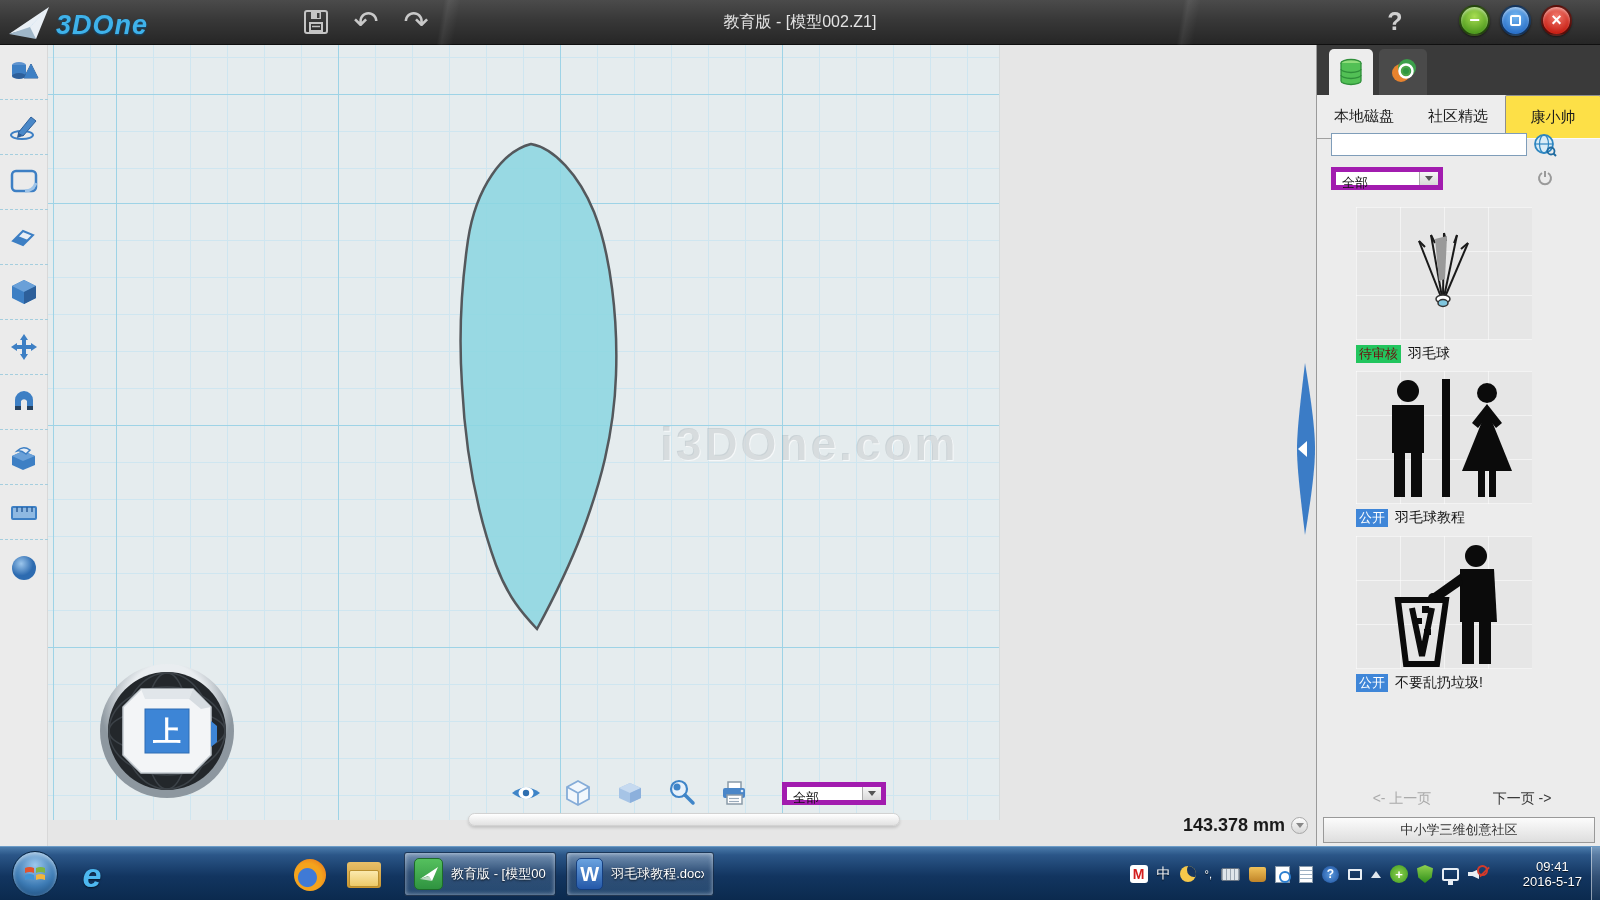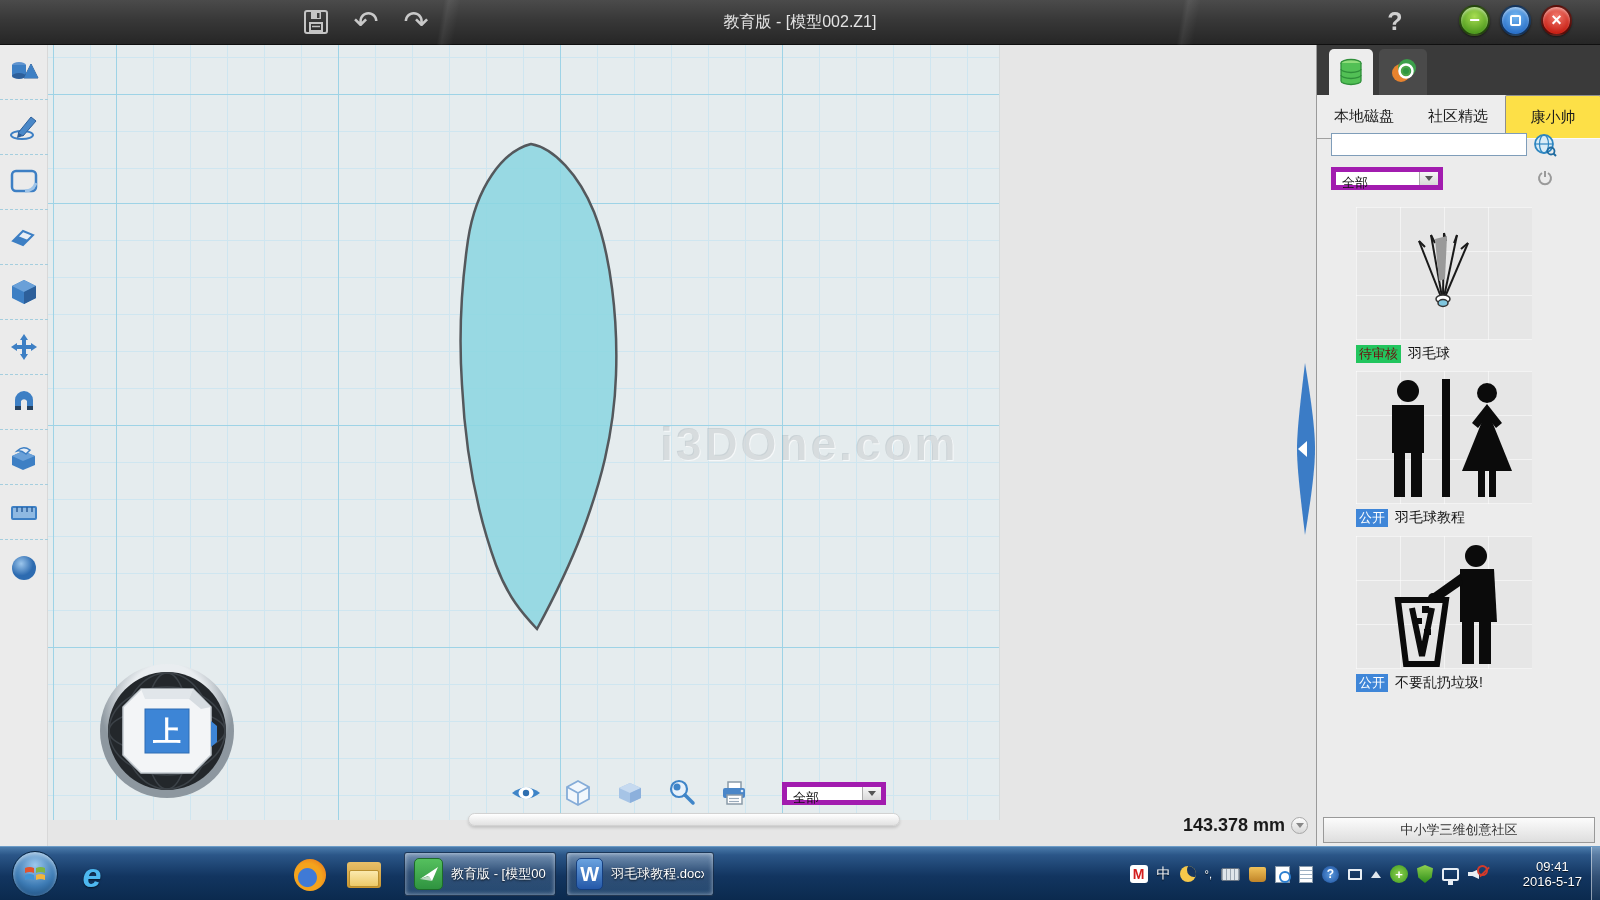--- a/index.html
+++ b/index.html
@@ -202,6 +202,16 @@
   <header class="titlebar">
     <div class="swoosh" style="left:400px;"></div>
     <div class="swoosh" style="left:1140px;"></div>
+    <div class="logo">
+      <span>
+        <svg width="42" height="38" viewBox="0 0 42 38">
+          <path d="M1,30 L41,3 L28,35 L20,25 Z" fill="#e9eff5"></path>
+          <path d="M1,30 L22,23 L28,35 Z" fill="#9fb6c8"></path>
+          <path d="M41,3 L20,25 L22,23 Z" fill="#4aa8dd"></path>
+        </svg>
+      </span>
+      <span class="logo-text">3DOne</span>
+    </div>
     <div class="tb-icons">
       <div class="tb-icon">
         <svg width="26" height="26" viewBox="0 0 26 26">

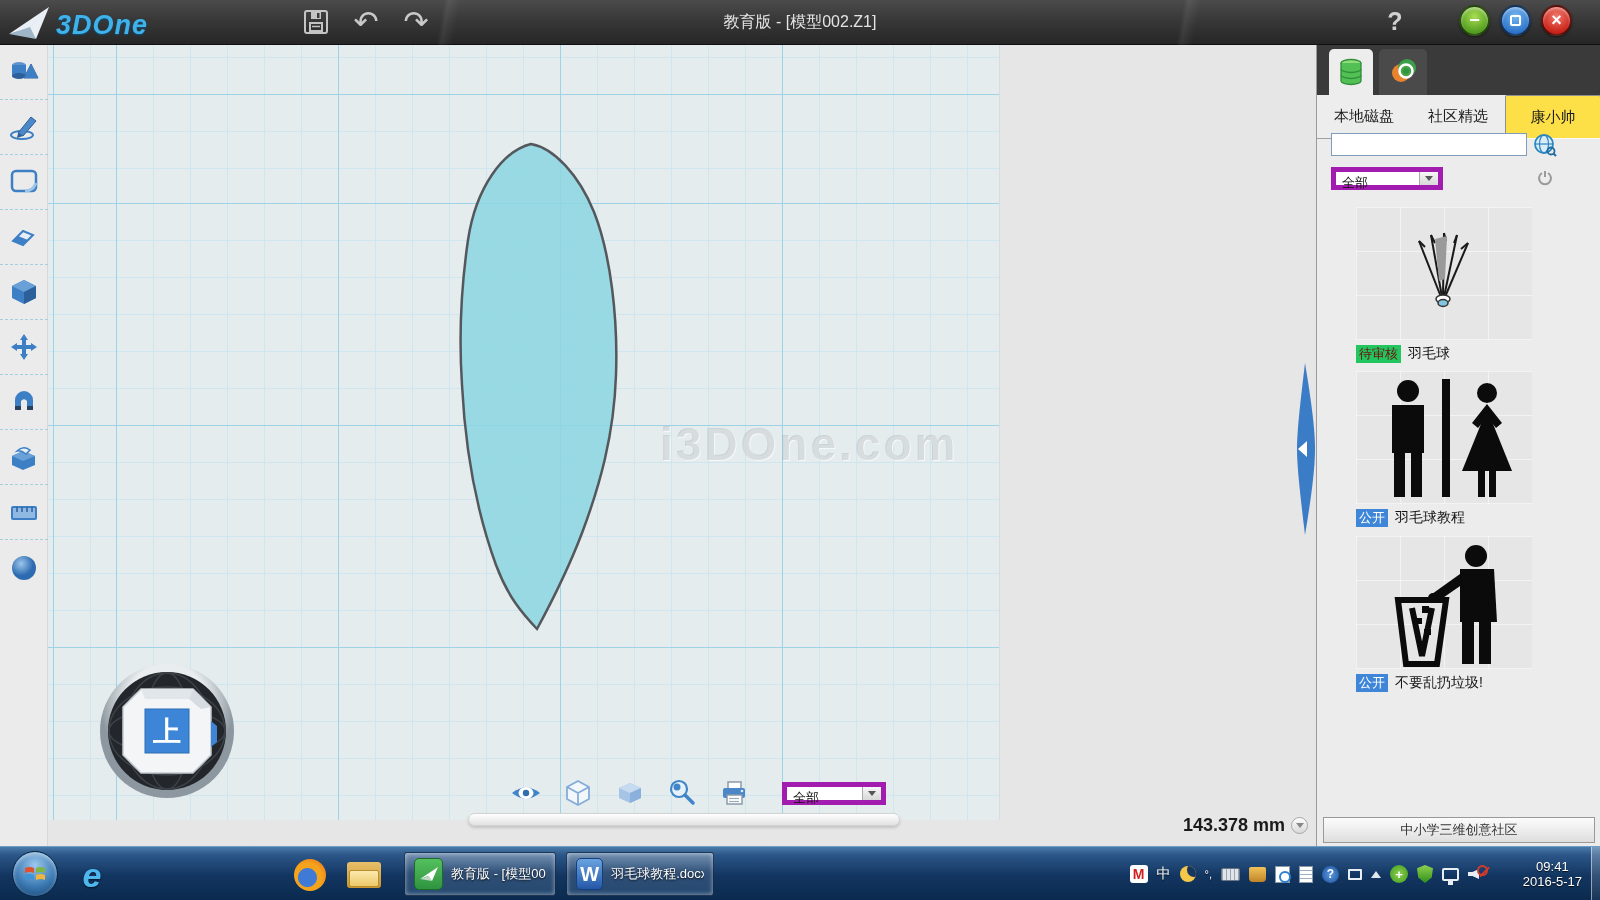--- a/index.html
+++ b/index.html
@@ -536,6 +536,10 @@
       <span class="card-name">不要乱扔垃圾!</span>
     </div>
 
+    <div class="rp-pagination">
+      <span class="pg-prev">&lt;- 上一页</span>
+      <span class="pg-next">下一页 -&gt;</span>
+    </div>
     <div class="community-btn">中小学三维创意社区</div>
   </aside>
 

